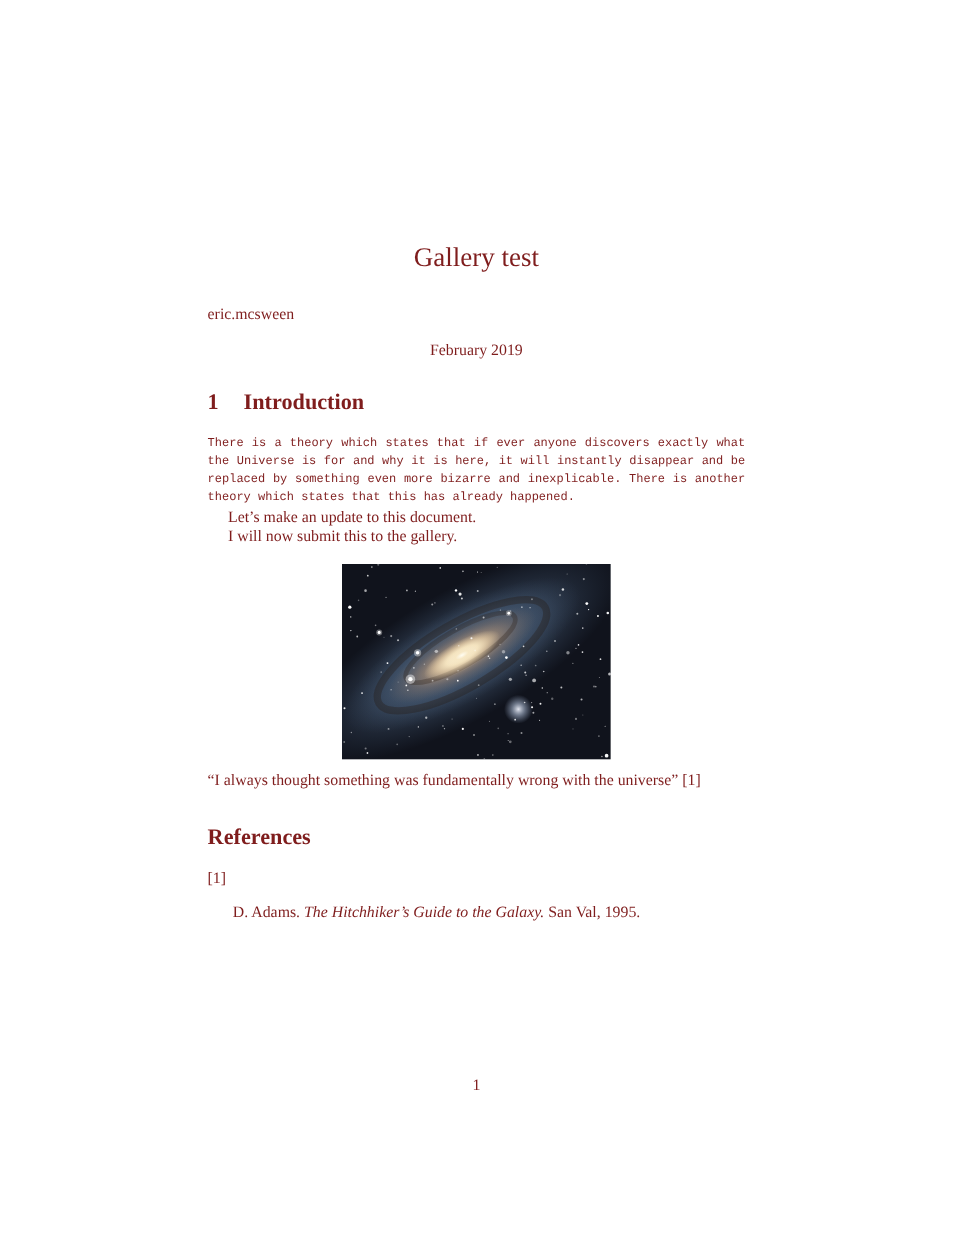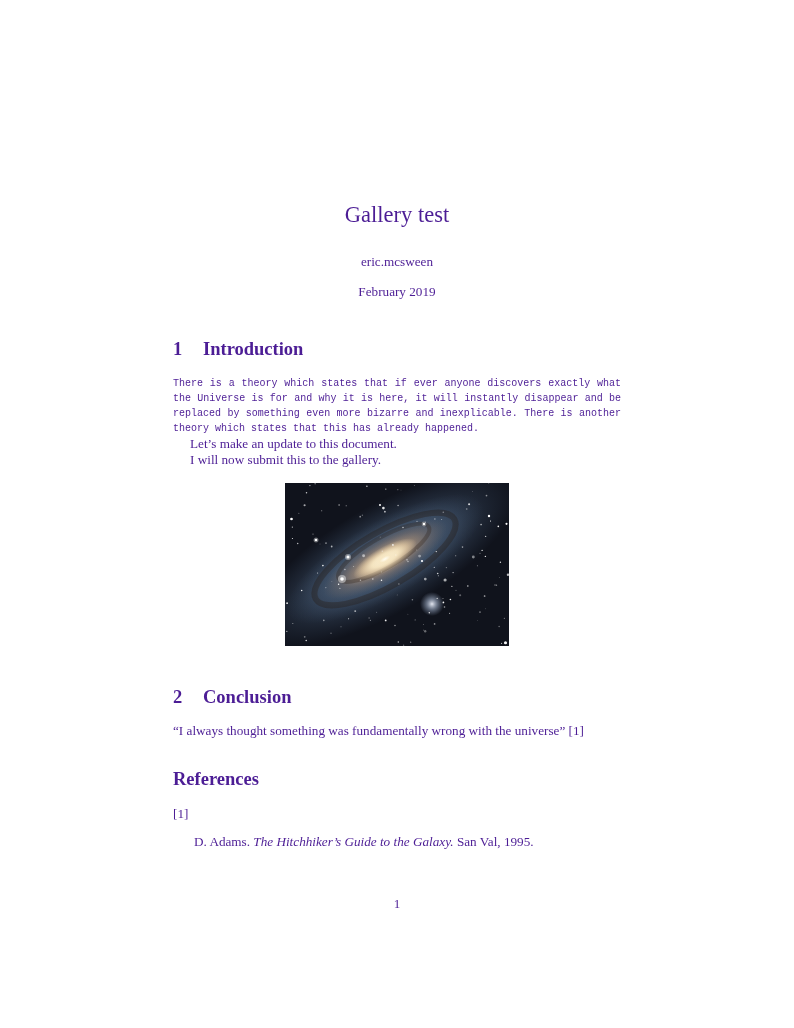--- a/index.html
+++ b/index.html
@@ -10,7 +10,7 @@
     background: #ffffff;
     overflow: hidden;
     font-family: "Liberation Serif", "DejaVu Serif", serif;
-    color: #4c1d95;
+    color: #7f1d1d;
   }
   .content {
     position: absolute;

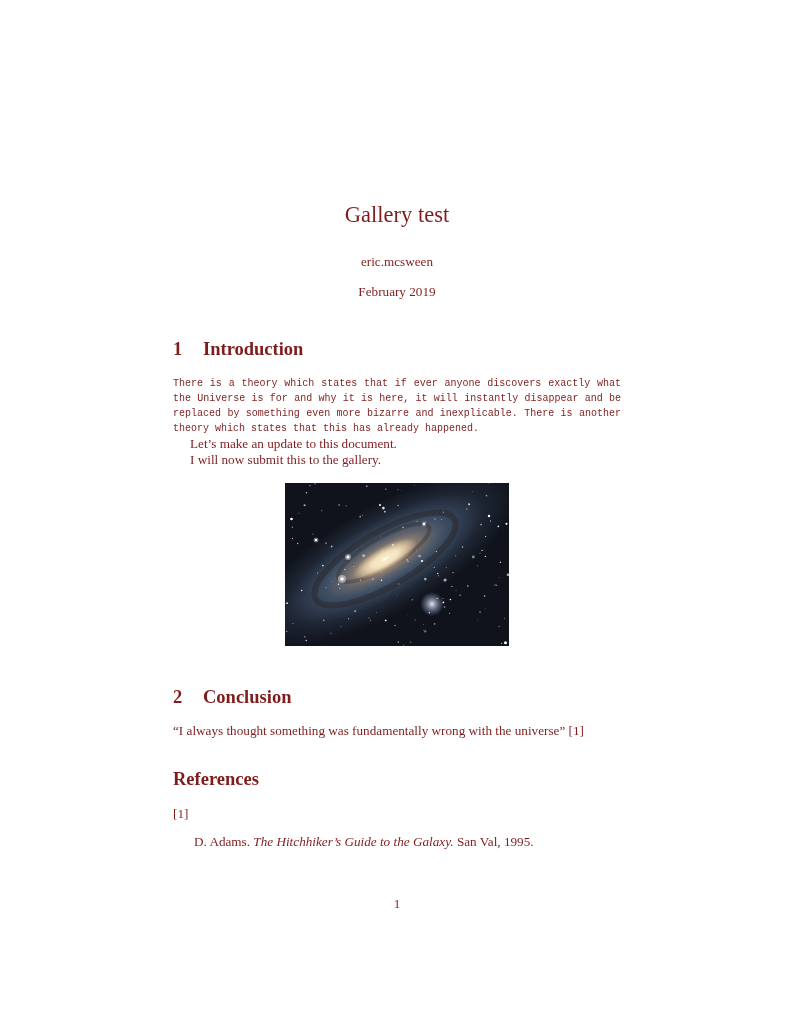--- a/index.html
+++ b/index.html
@@ -29,7 +29,7 @@
     margin-top: 26px;
     font-size: 13.2px;
     line-height: 15.6px;
-    text-align: center;
+    text-align: left;
   }
   .doc-date {
     margin-top: 14px;

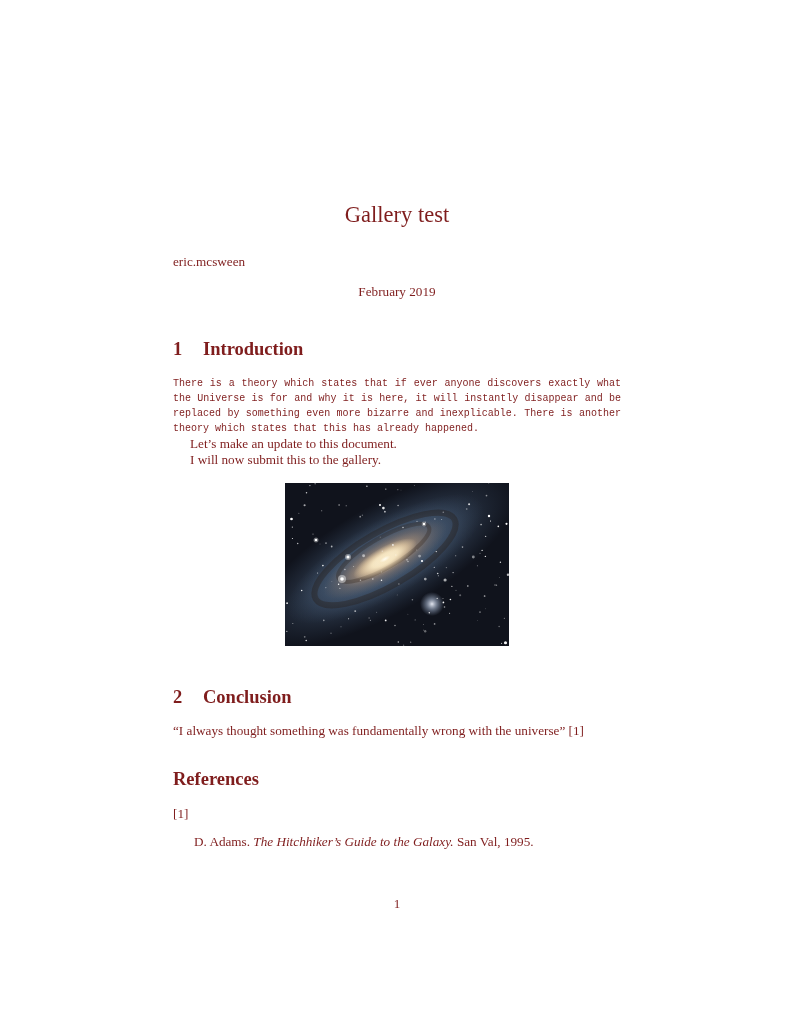--- a/index.html
+++ b/index.html
@@ -38,7 +38,7 @@
     text-align: center;
   }
   .section-heading {
-    margin-top: 39px;
+    margin-top: 26px;
     font-size: 18.5px;
     line-height: 22px;
     font-weight: bold;

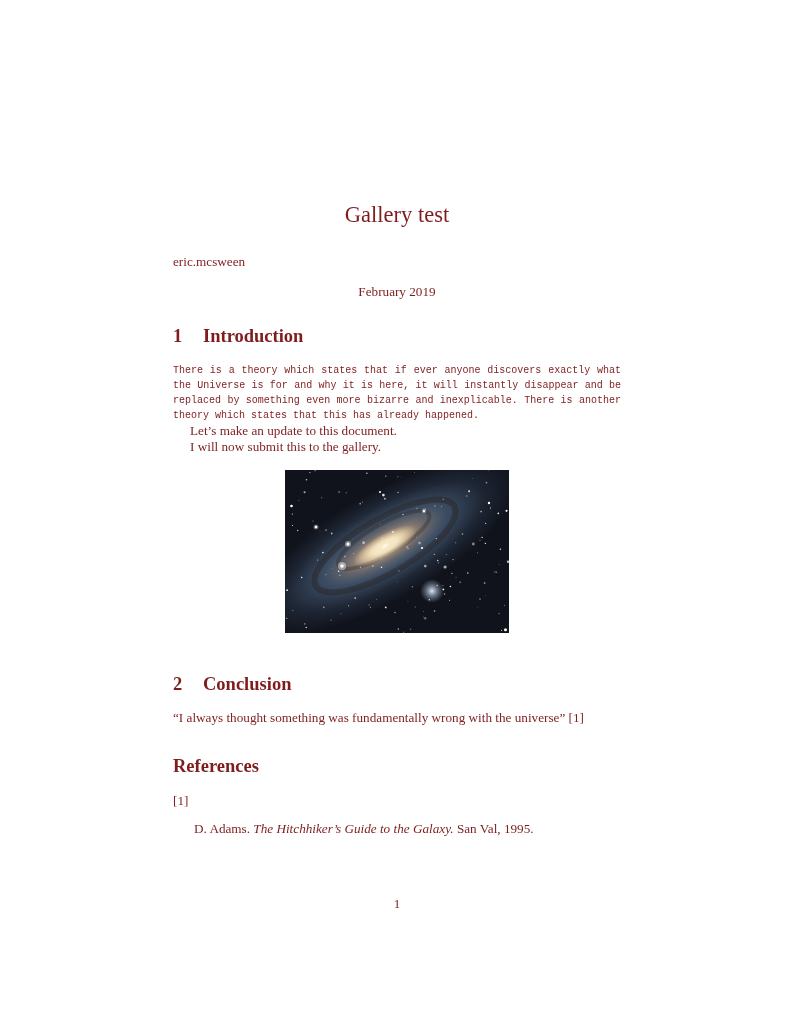--- a/index.html
+++ b/index.html
@@ -301,7 +301,6 @@
     </div>
 
 
-    <h2 class="section-heading conclusion"><span class="sec-num">2</span><span>Conclusion</span></h2>
 
     <p class="quote-par">“I always thought something was fundamentally wrong with the universe” [1]</p>
 

